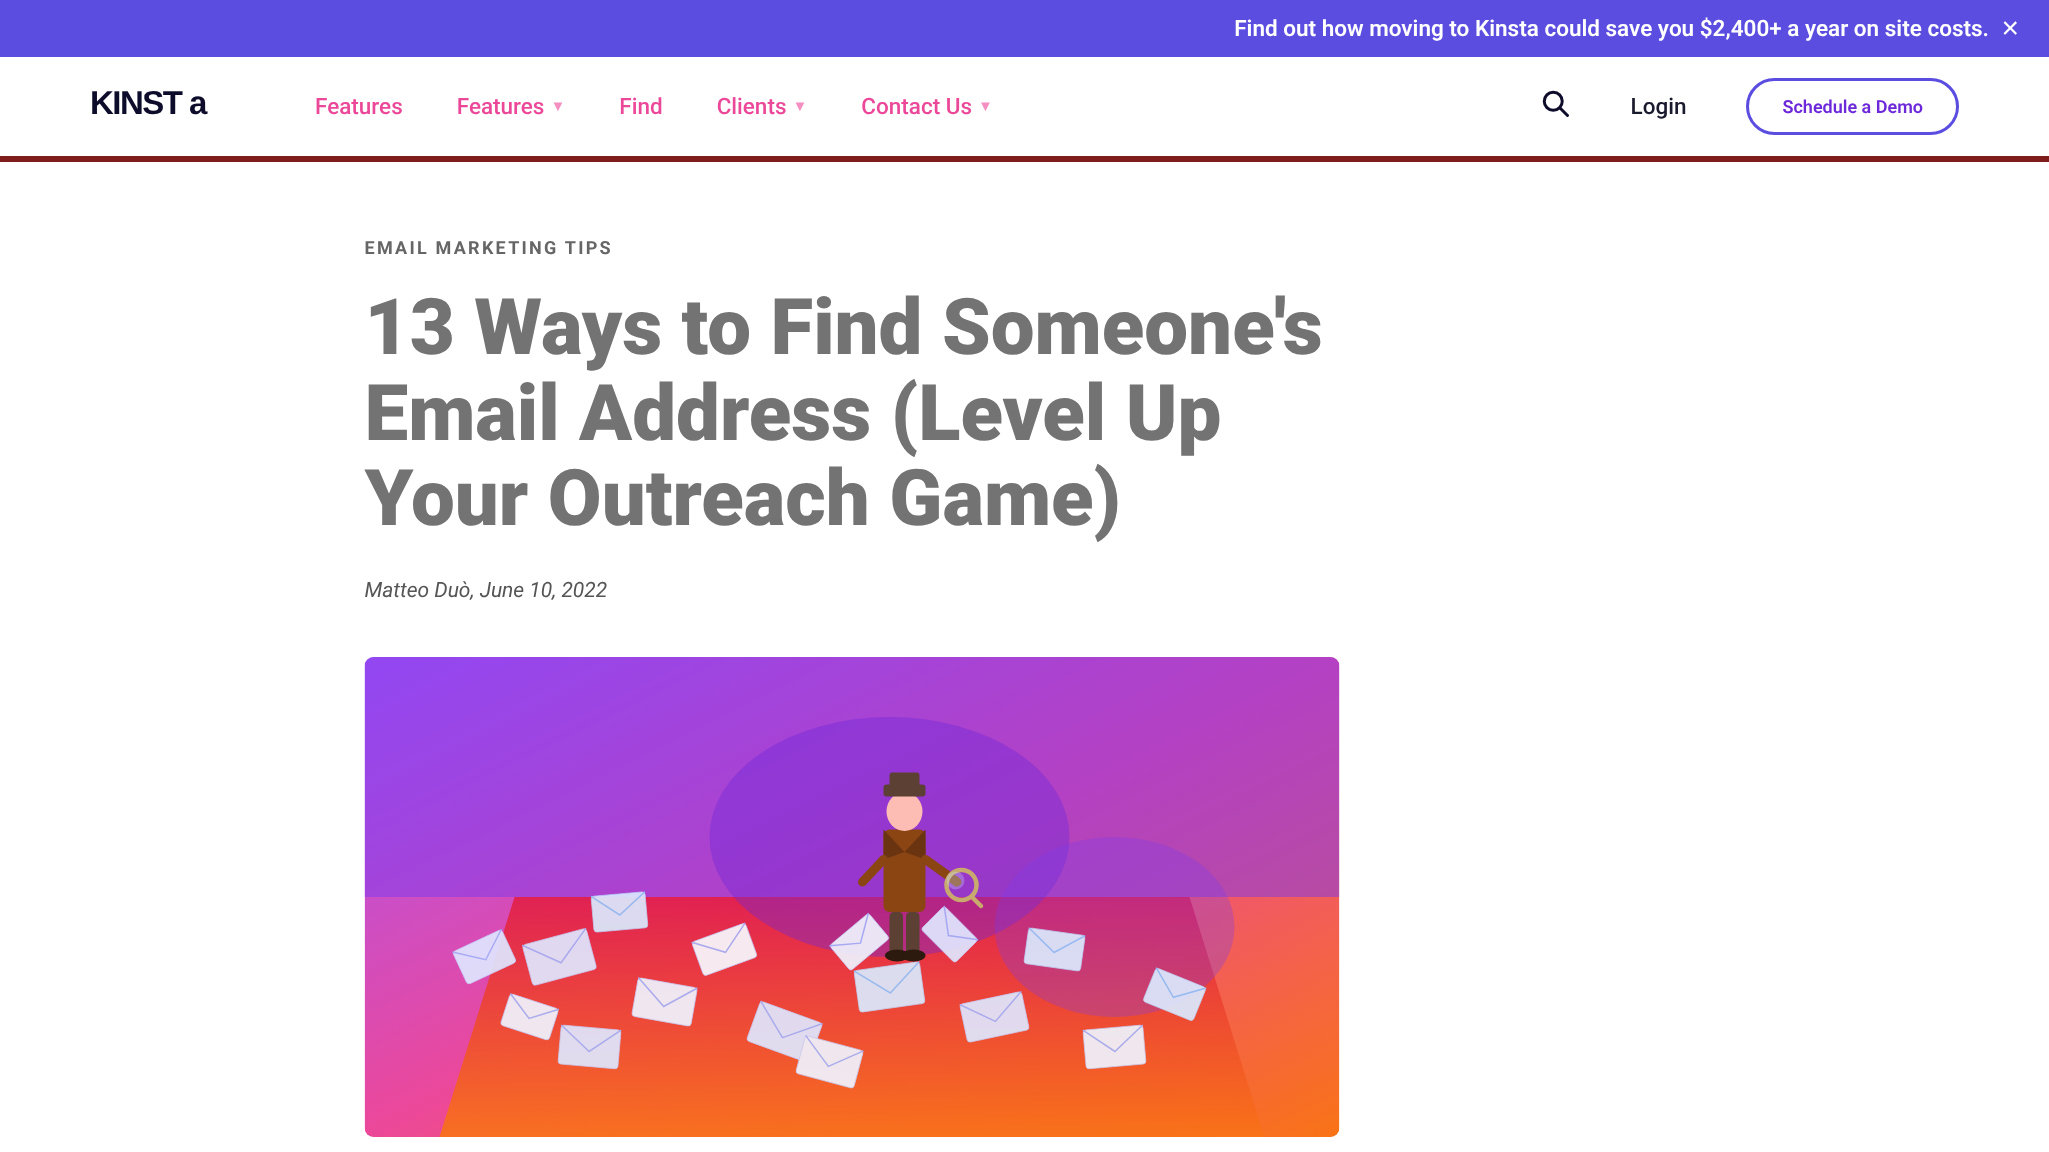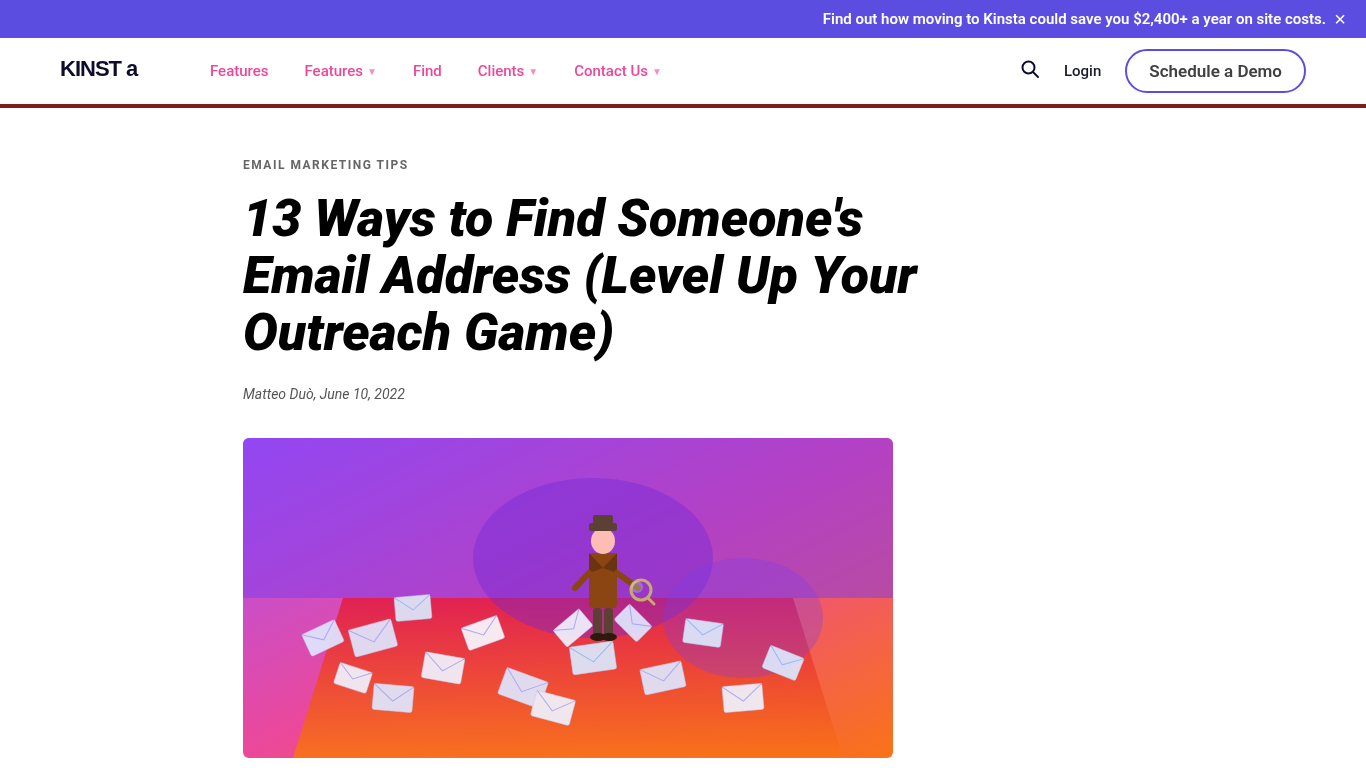--- a/index.html
+++ b/index.html
@@ -70,7 +70,7 @@
     .nav-right {
       display: flex;
       align-items: center;
-      gap: 24px;
+      gap: 40px;
     }
     .nav-right .search-icon {
       font-size: 18px;

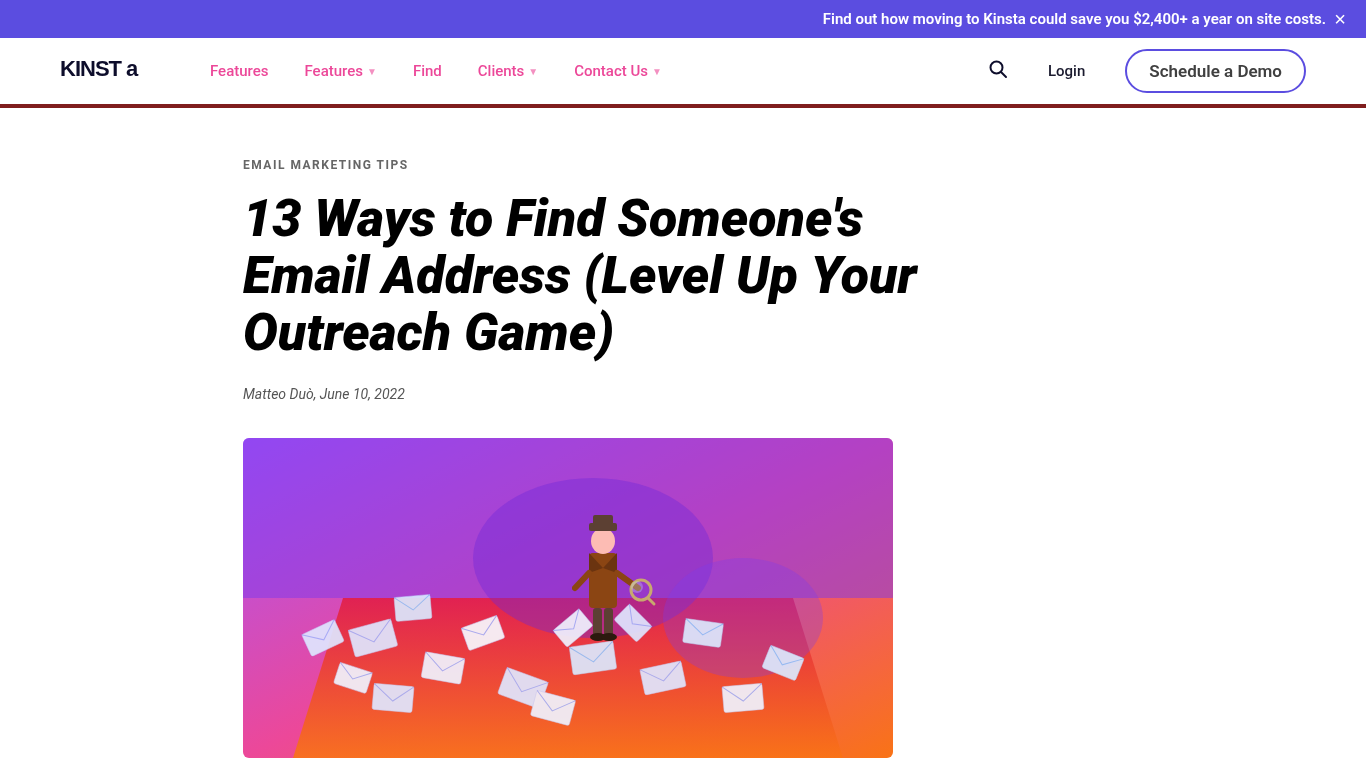--- a/index.html
+++ b/index.html
@@ -85,11 +85,11 @@
     }
     .schedule-btn {
       border: 2px solid #5b4de0;
-      color: #404040;
+      color: #6d28d9;
       background: #fff;
       border-radius: 30px;
       padding: 10px 22px;
-      font-size: 17px;
+      font-size: 12px;
       font-weight: 600;
       cursor: pointer;
       text-decoration: none;

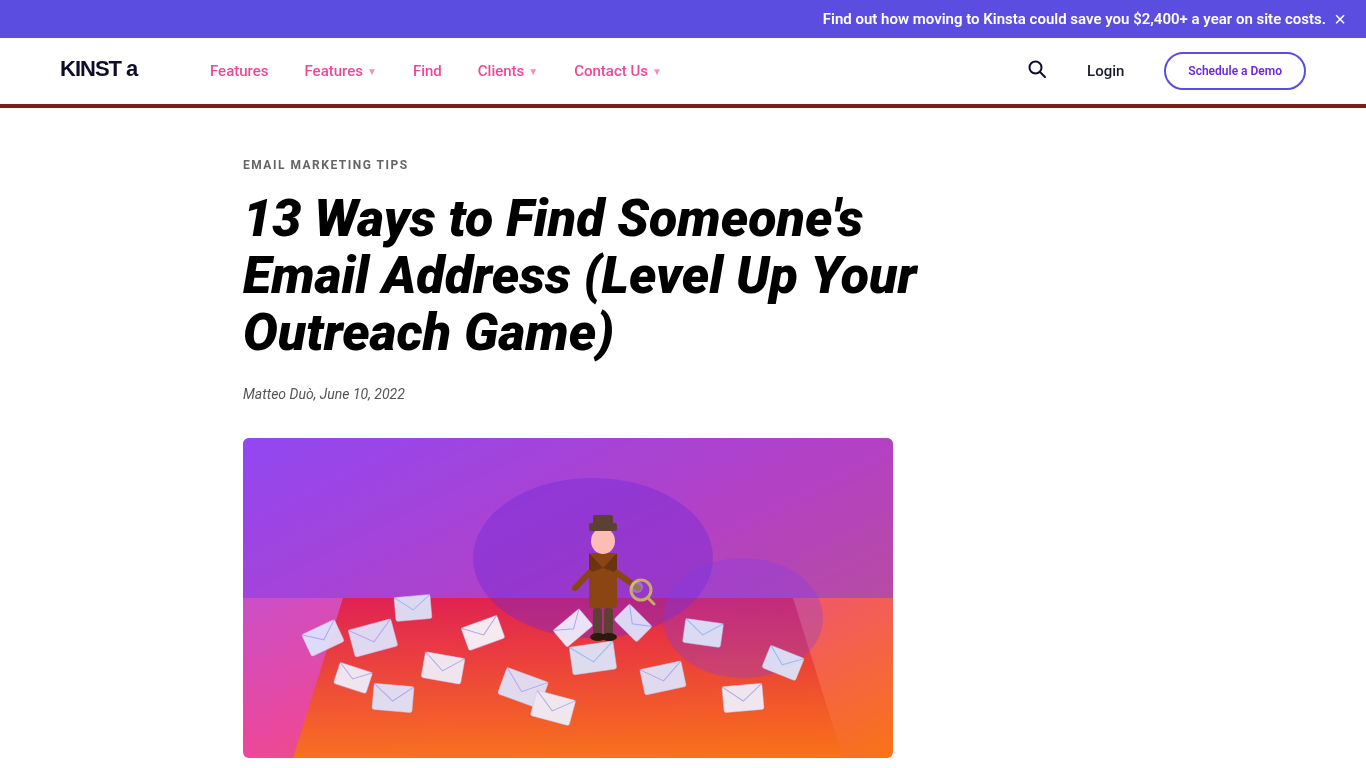--- a/index.html
+++ b/index.html
@@ -112,11 +112,10 @@
     .article-title {
       font-size: 52px;
       font-weight: 900;
-      color: #000000;
+      color: #737373;
       line-height: 1.1;
       max-width: 680px;
       margin-bottom: 24px;
-      font-style: italic;
     }
     .article-meta {
       font-size: 14px;

